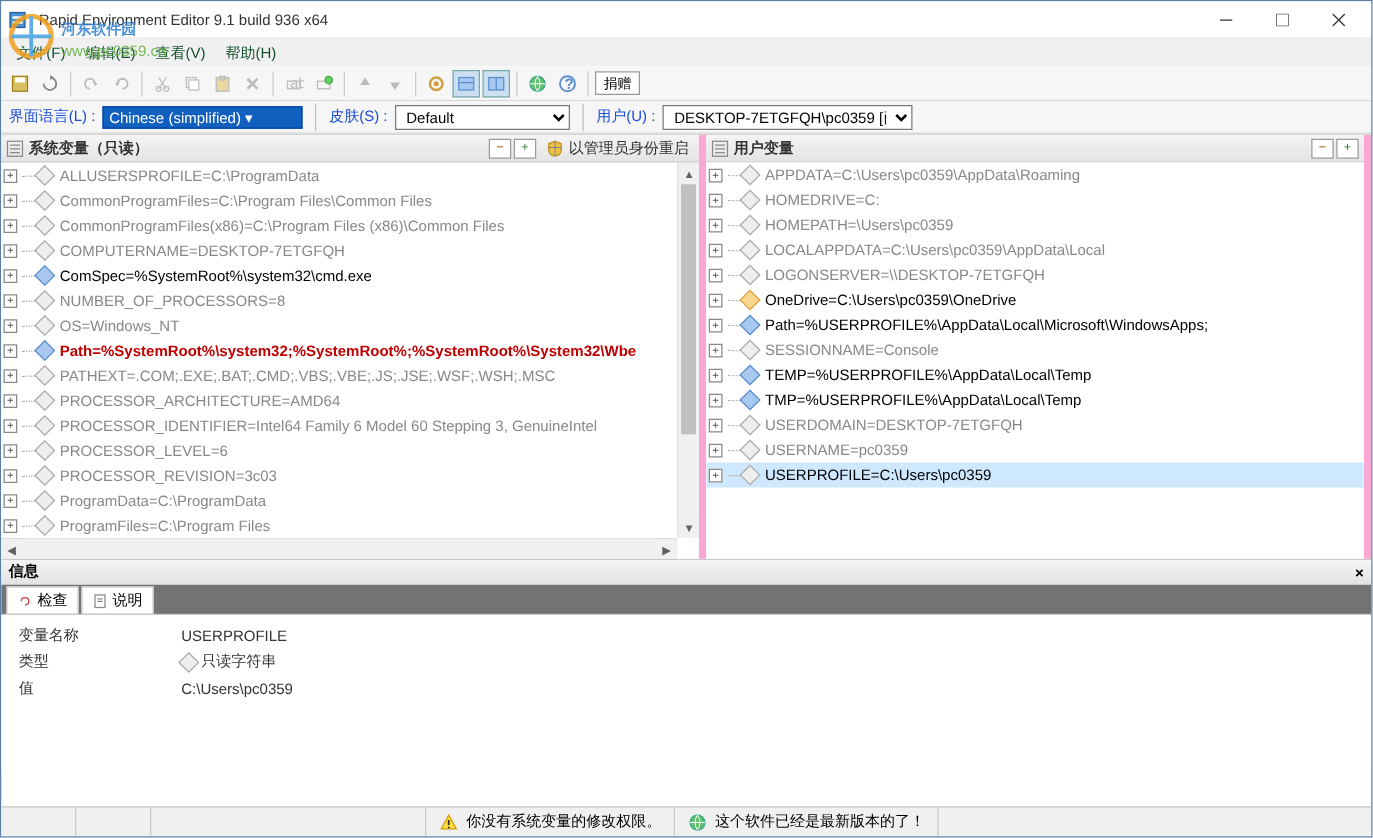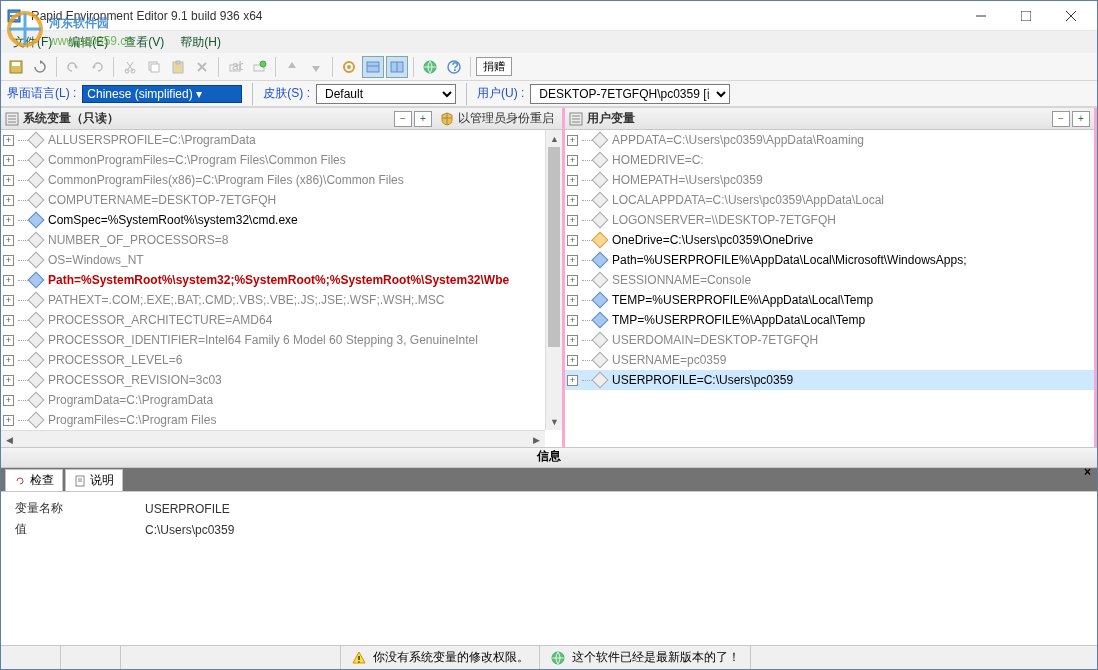--- a/index.html
+++ b/index.html
@@ -29,7 +29,7 @@
 .optionbar .vsep { width: 1px; height: 22px; background: #c0c0c0; margin: 0 4px; }
 
 .main { display: flex; height: 340px; border-top: 1px solid #d6d6d6; }
-.panel { display: flex; flex-direction: column; border-right: 3px solid #f9a8d4; }
+.panel { display: flex; flex-direction: column; border-right: 6px solid #f9a8d4; }
 .panel.left { width: 564px; }
 .panel.right { flex: 1; }
 .panel-header { height: 22px; background: linear-gradient(#f4f4f4,#e4e4e4); border-bottom: 1px solid #c8c8c8; display: flex; align-items: center; padding: 0 4px; }

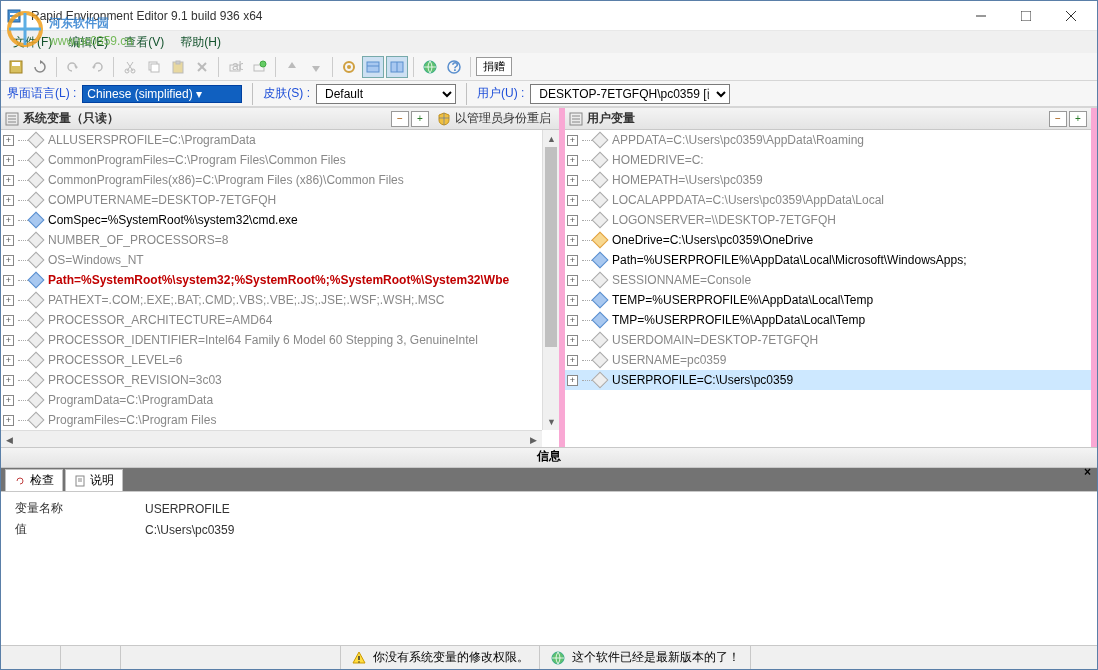--- a/index.html
+++ b/index.html
@@ -54,7 +54,7 @@
 .scroll-btn { width: 17px; height: 17px; background: #f0f0f0; display: flex; align-items: center; justify-content: center; font-size: 9px; color: #606060; position: absolute; }
 
 .info-panel { border-top: 1px solid #c8c8c8; }
-.info-header { height: 20px; background: linear-gradient(#f4f4f4,#e4e4e4); display: flex; align-items: center; padding: 0 6px; font-weight: bold; border-bottom: 1px solid #c8c8c8; flex-direction: column; }
+.info-header { height: 20px; background: linear-gradient(#f4f4f4,#e4e4e4); display: flex; align-items: center; padding: 0 6px; font-weight: bold; border-bottom: 1px solid #c8c8c8; }
 .info-header .close-x { margin-left: auto; cursor: pointer; font-weight: bold; }
 .info-tabs { height: 24px; display: flex; align-items: flex-end; padding: 2px 4px 0; background: #737373; border-bottom: 1px solid #c8c8c8; gap: 2px; }
 .info-tab { padding: 2px 8px; border: 1px solid #c0c0c0; border-bottom: none; background: #fff; cursor: pointer; display: flex; align-items: center; gap: 4px; }

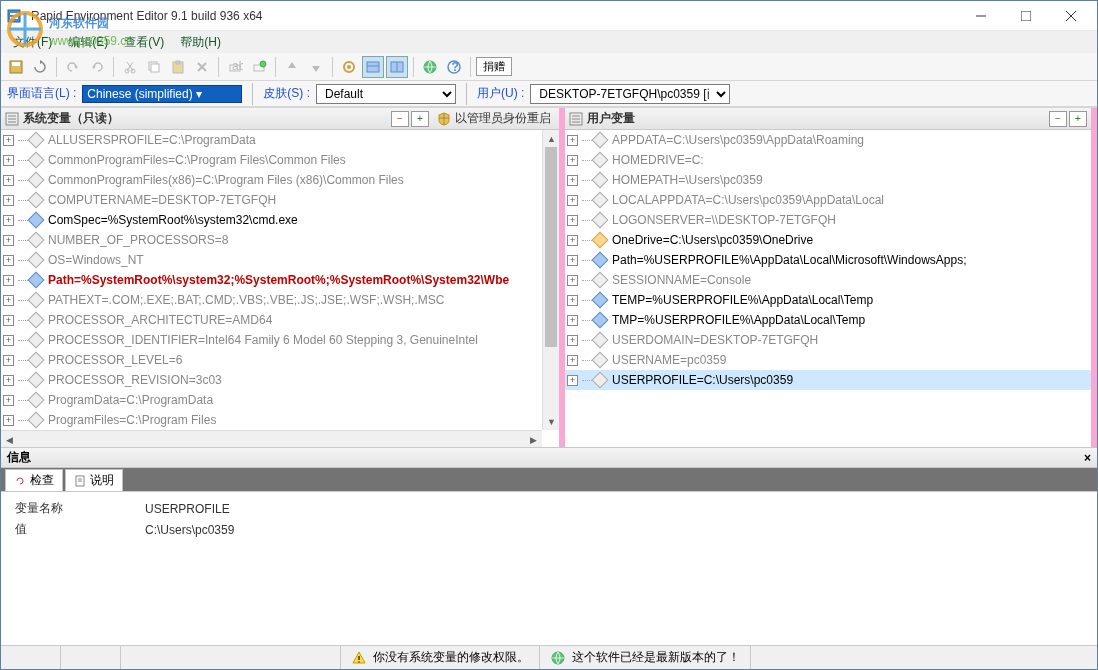--- a/index.html
+++ b/index.html
@@ -505,6 +505,13 @@
       <div class="val">USERPROFILE</div>
     </div>
     <div class="info-row">
+      <div class="key">类型</div>
+      <div class="val">
+        <span class="diamond gray"></span>
+        <span>只读字符串</span>
+      </div>
+    </div>
+    <div class="info-row">
       <div class="key">值</div>
       <div class="val">C:\Users\pc0359</div>
     </div>

